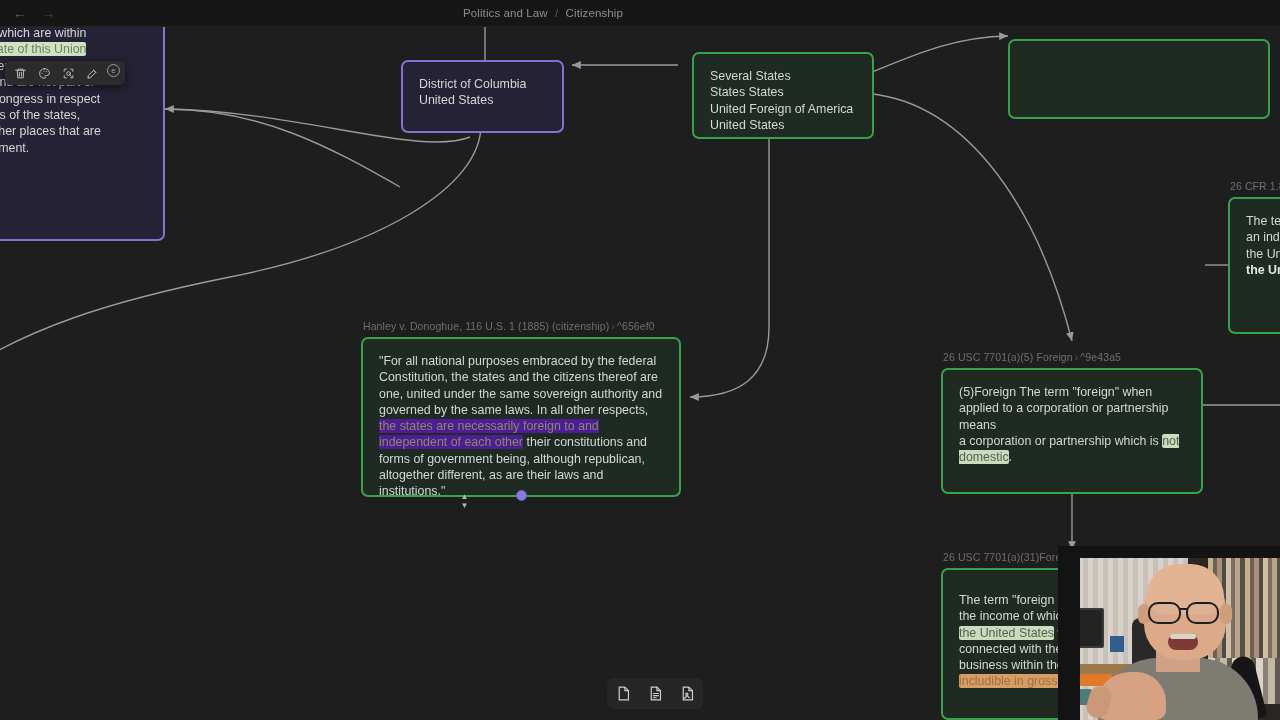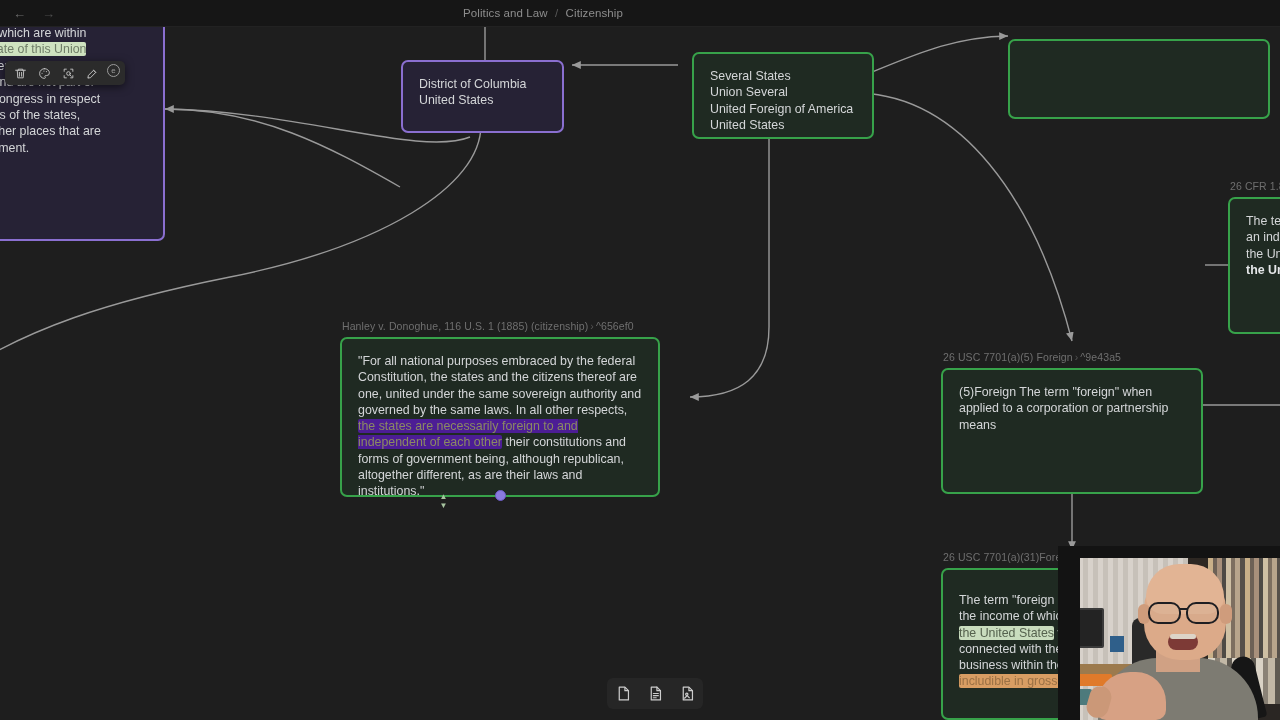--- a/index.html
+++ b/index.html
@@ -314,7 +314,7 @@
     <div class="node green" id="node-states">
       <div class="node-body">
         <p>Several States</p>
-        <p>Union Several</p>
+        <p>States States</p>
         <p>United Foreign of America</p>
         <p>United States</p>
       </div>

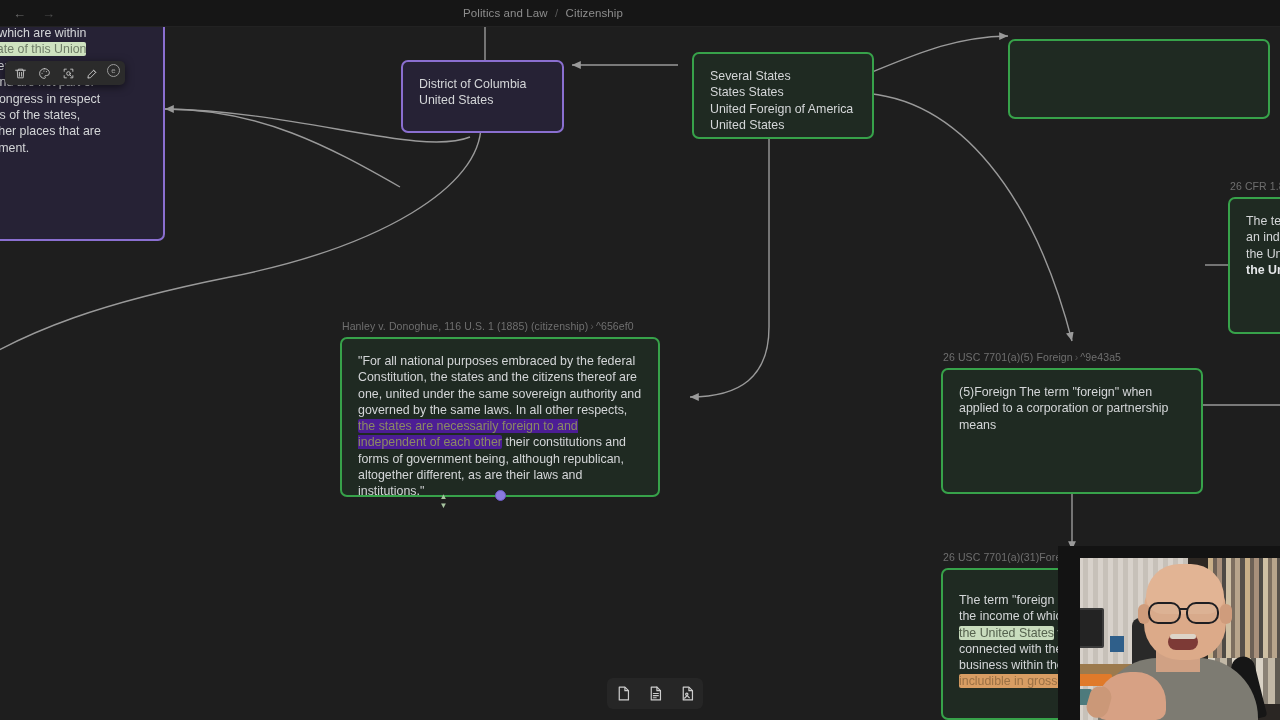--- a/index.html
+++ b/index.html
@@ -90,7 +90,7 @@
   #node-states { left: 678px; top: 25px; width: 182px; height: 87px; margin-left: 14px; }
   #node-empty-tr { left: 1008px; top: 12px; width: 262px; height: 80px; }
   #node-cfr { left: 1228px; top: 170px; width: 148px; height: 137px; }
-  #node-hanley { left: 340px; top: 310px; width: 320px; height: 160px; }
+  #node-hanley { left: 361px; top: 310px; width: 320px; height: 160px; }
   #node-foreign5 { left: 941px; top: 341px; width: 262px; height: 126px; }
   #node-foreignestate { left: 941px; top: 541px; width: 262px; height: 152px; }
 

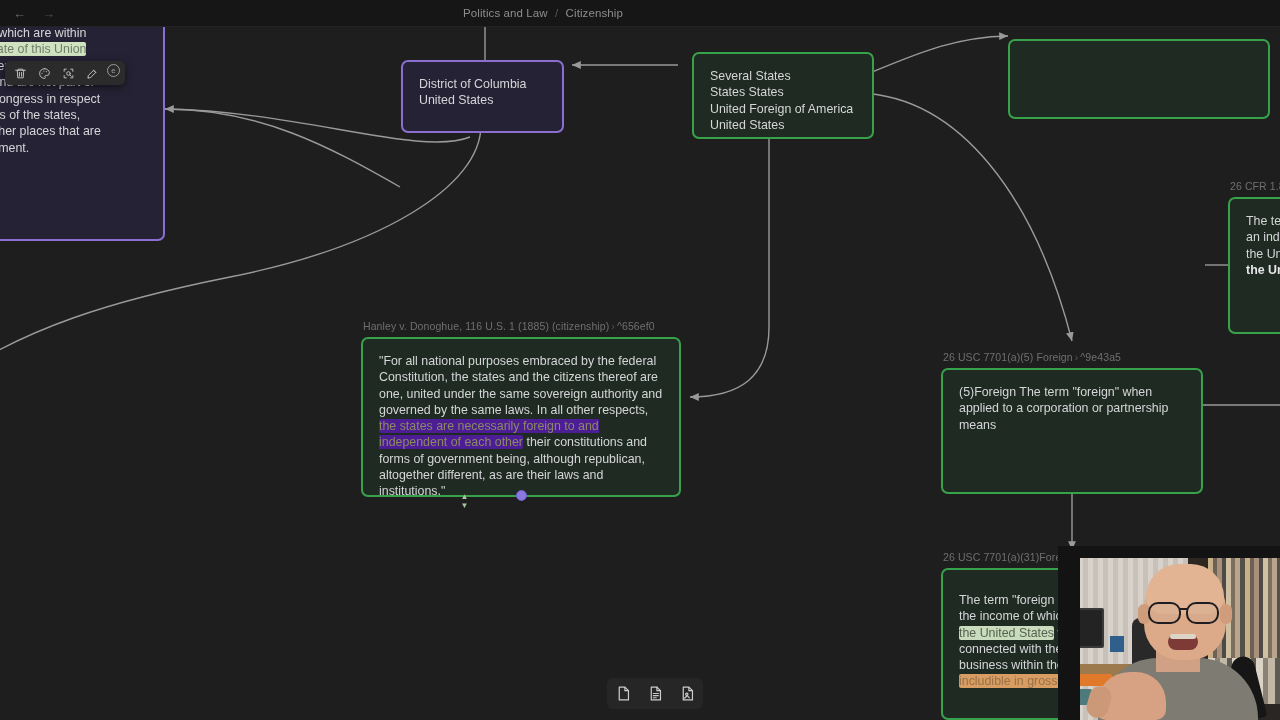--- a/index.html
+++ b/index.html
@@ -356,6 +356,7 @@
       </div>
       <div class="node-body">
         <p>(5)Foreign The term "foreign" when applied to a corporation or partnership means</p>
+        <p><span>a corporation or partnership which is </span><span class="hl-green2">not domestic</span><span>.</span></p>
       </div>
     </div>
 

